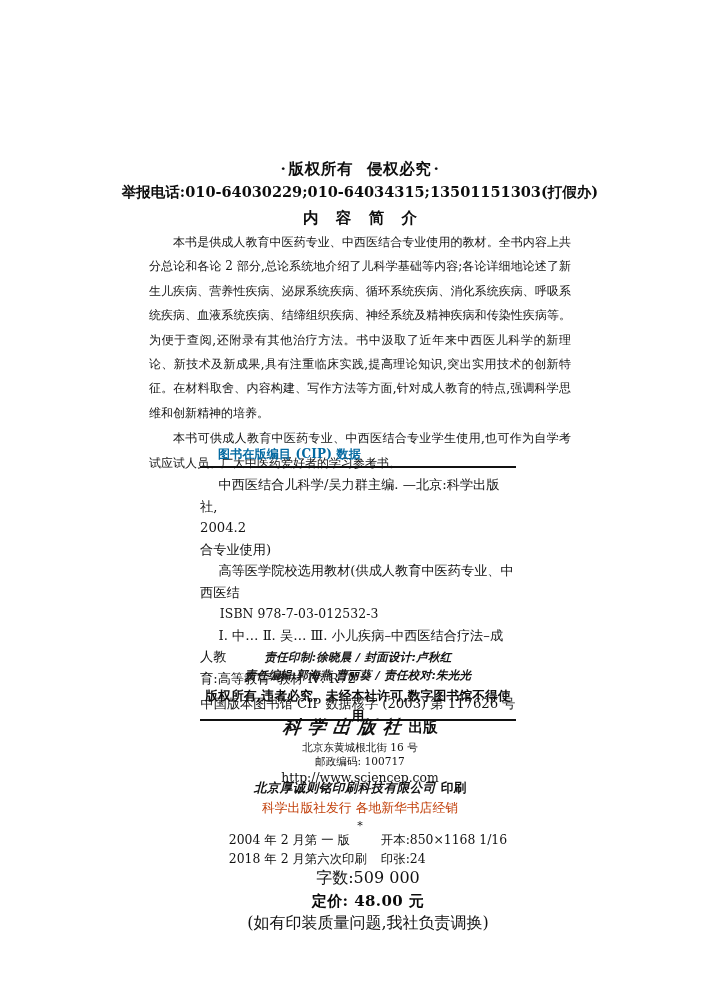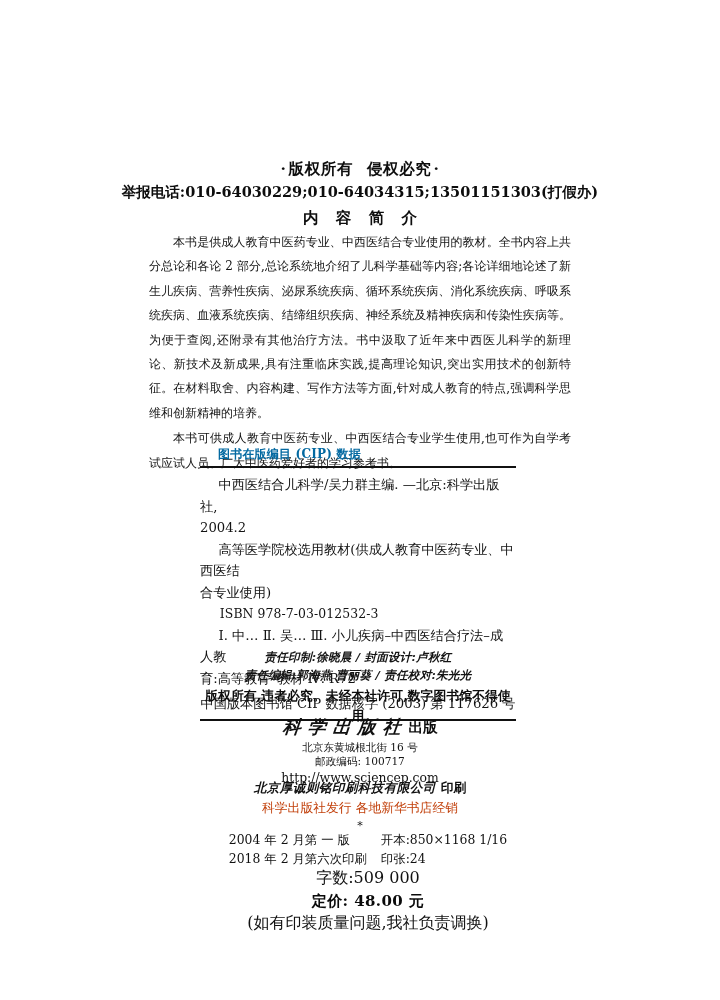--- a/index.html
+++ b/index.html
@@ -318,8 +318,8 @@
     <div class="cip-body">
       <span class="ln ind">中西医结合儿科学/吴力群主编. —北京:科学出版社,</span>
       <span class="ln">2004.2</span>
+      <span class="ln">合专业使用)</span>
       <span class="ln ind">高等医学院校选用教材(供成人教育中医药专业、中西医结</span>
-      <span class="ln">合专业使用)</span>
       <span class="ln isbn">ISBN 978-7-03-012532-3</span>
       <span class="cip-spacer"></span>
       <span class="ln ind">Ⅰ. 中…   Ⅱ. 吴…   Ⅲ. 小儿疾病–中西医结合疗法–成人教</span>

